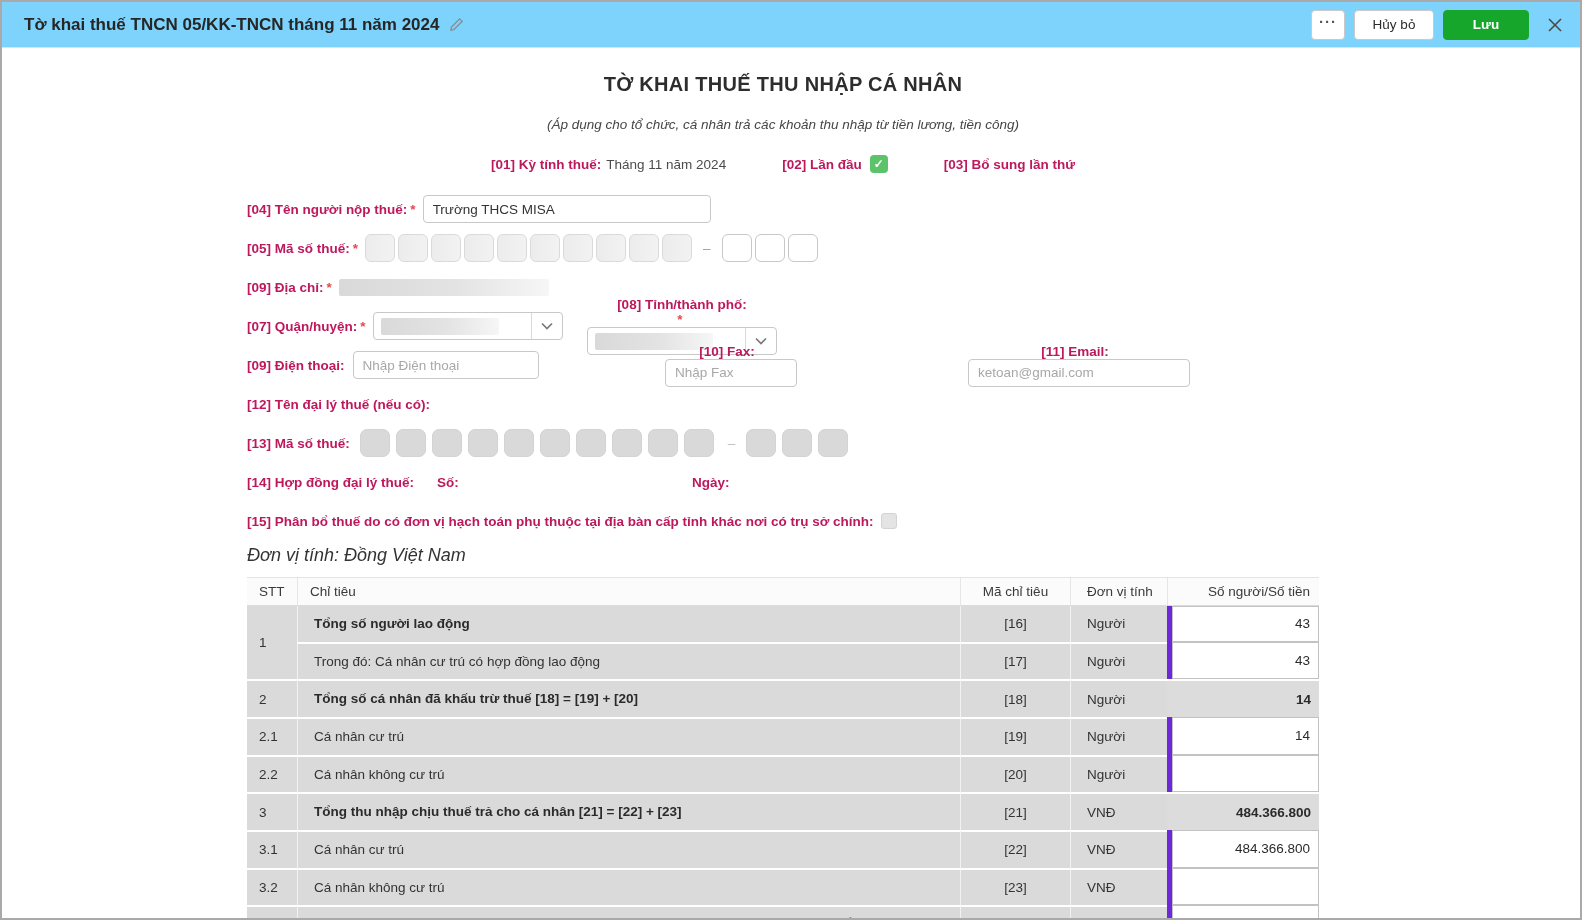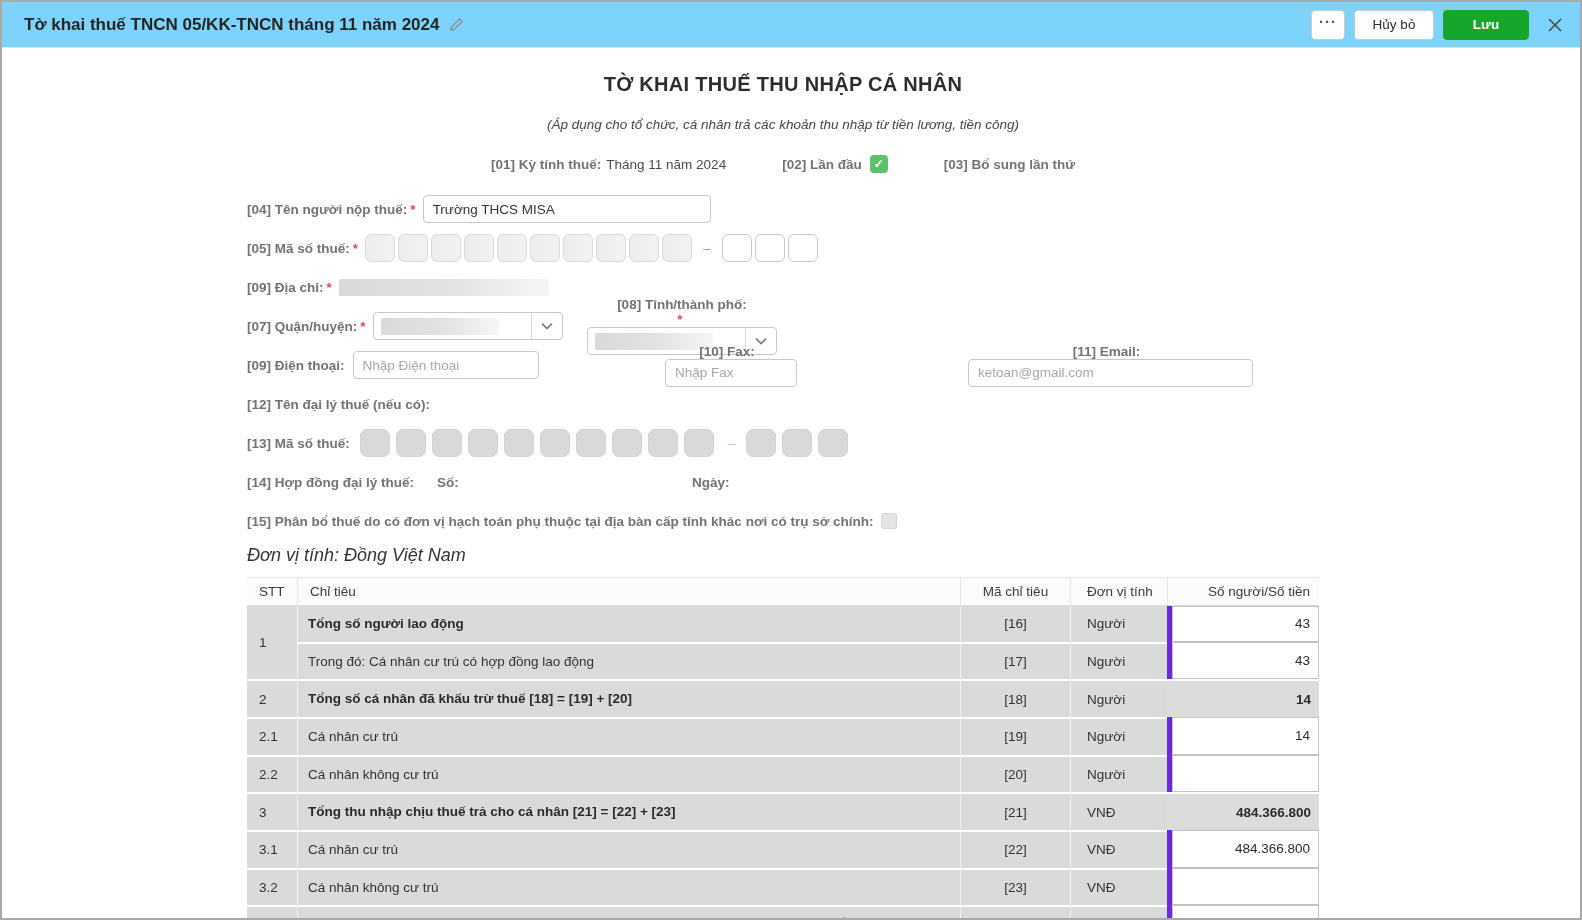--- a/index.html
+++ b/index.html
@@ -34,7 +34,7 @@
   .form-title{ text-align:center; font-size:20px; font-weight:700; letter-spacing:.3px; color:#2d2d2d; margin-top:12px;}
   .form-sub{ text-align:center; font-style:italic; font-size:13.5px; color:#454545; margin-top:21px;}
   .period-row{ display:flex; justify-content:center; align-items:center; margin-top:23px; font-size:13.5px;}
-  .blabel{ font-weight:700; color:#737373; }
+  .blabel{ font-weight:700; color:#be185d; }
   .period-val{ color:#4c4c4c; margin-left:5px;}
   .gap56{ margin-left:56px; }
   .chk-green{ width:18px; height:18px; border-radius:4px; background:var(--chkgreen,#5cc36a);

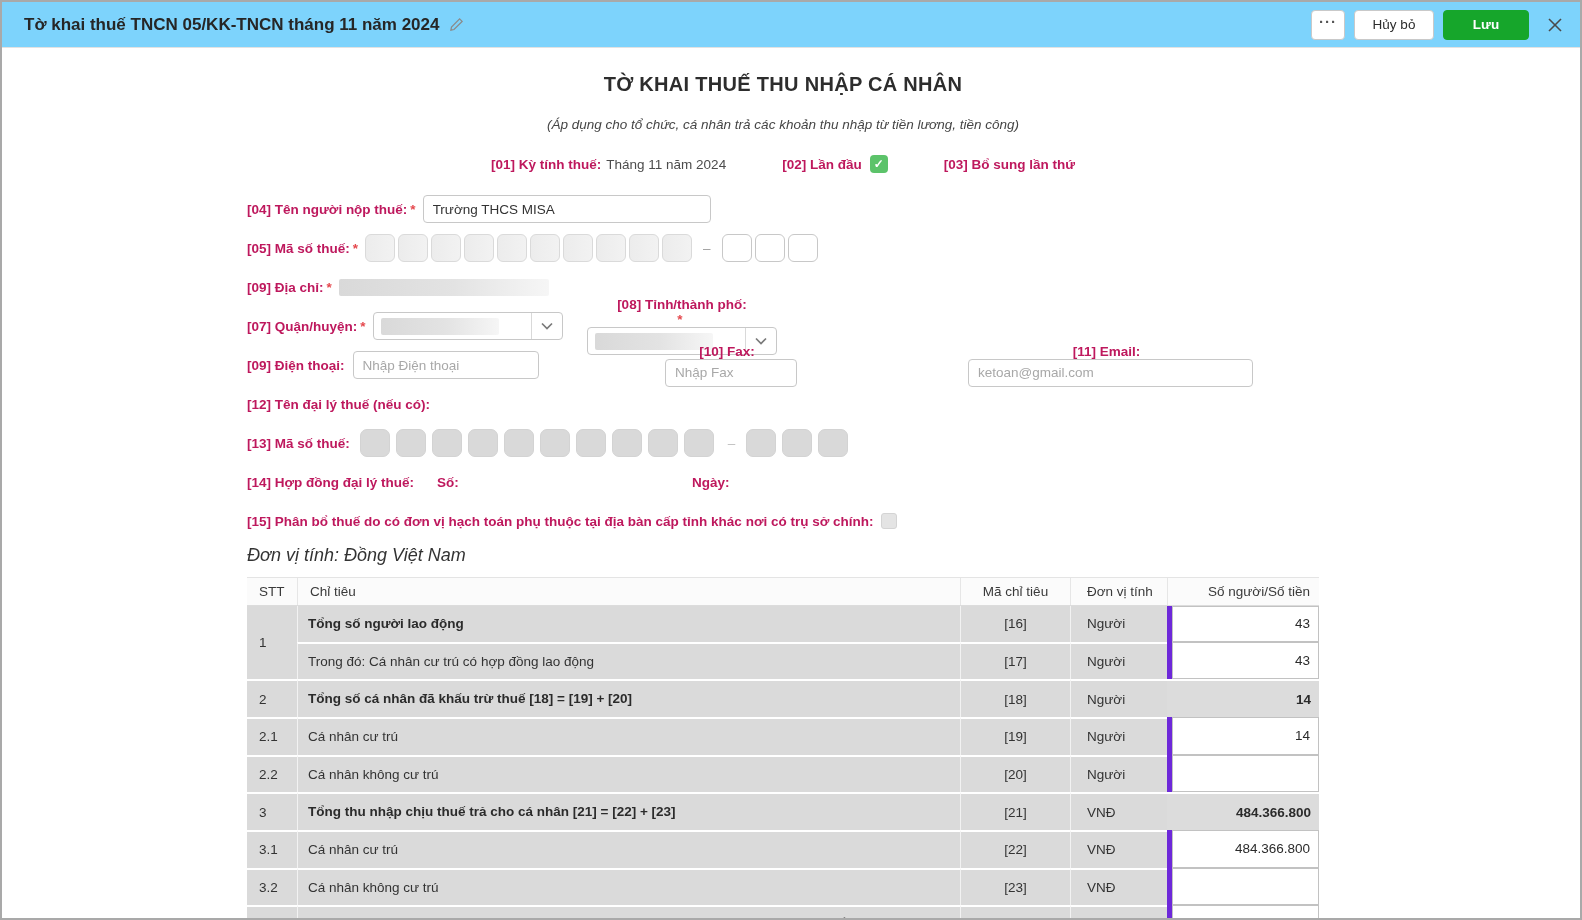--- a/index.html
+++ b/index.html
@@ -210,7 +210,7 @@
         </span>
         <span class="abs" style="left:713px">
           <span class="blabel">[11] Email:</span>
-          <input class="txt" style="width: 285px; margin-left: 8px;" placeholder="ketoan@gmail.com">
+          <input class="txt" style="width: 222px; margin-left: 8px;" placeholder="ketoan@gmail.com">
         </span>
       </div>
 

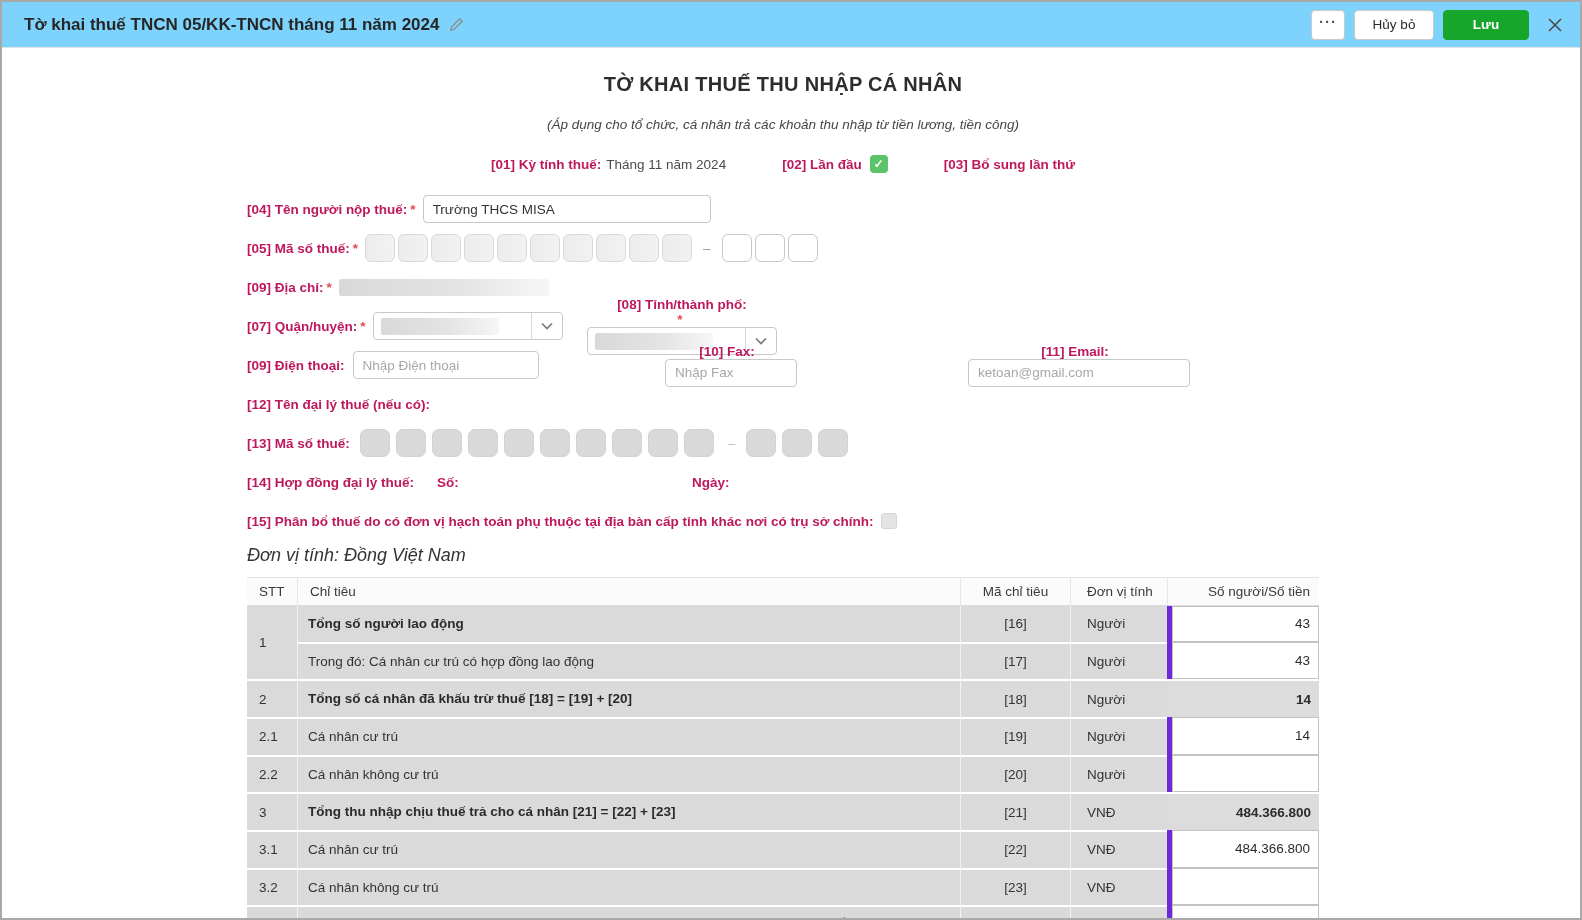--- a/index.html
+++ b/index.html
@@ -84,7 +84,7 @@
   .b-stt{ width:50px; padding-left:12px; display:flex; align-items:center; color:#333; }
   .b-stt.straddle{ align-items:flex-end; }
   .b-stt.straddle .stt-txt{ transform:translateY(55%); }
-  .b-crit{ flex:1; padding:4px 14px 4px 10px; display:flex; align-items:center; color:#333;
+  .b-crit{ flex:1; padding:4px 14px 4px 16px; display:flex; align-items:center; color:#333;
            border-left:1px solid rgba(255,255,255,.65); line-height:2.05; }
   .b-crit.bold{ font-weight:700; color:#2b2b2b; }
   .b-code{ width:110px; display:flex; align-items:center; justify-content:center; color:#333;

